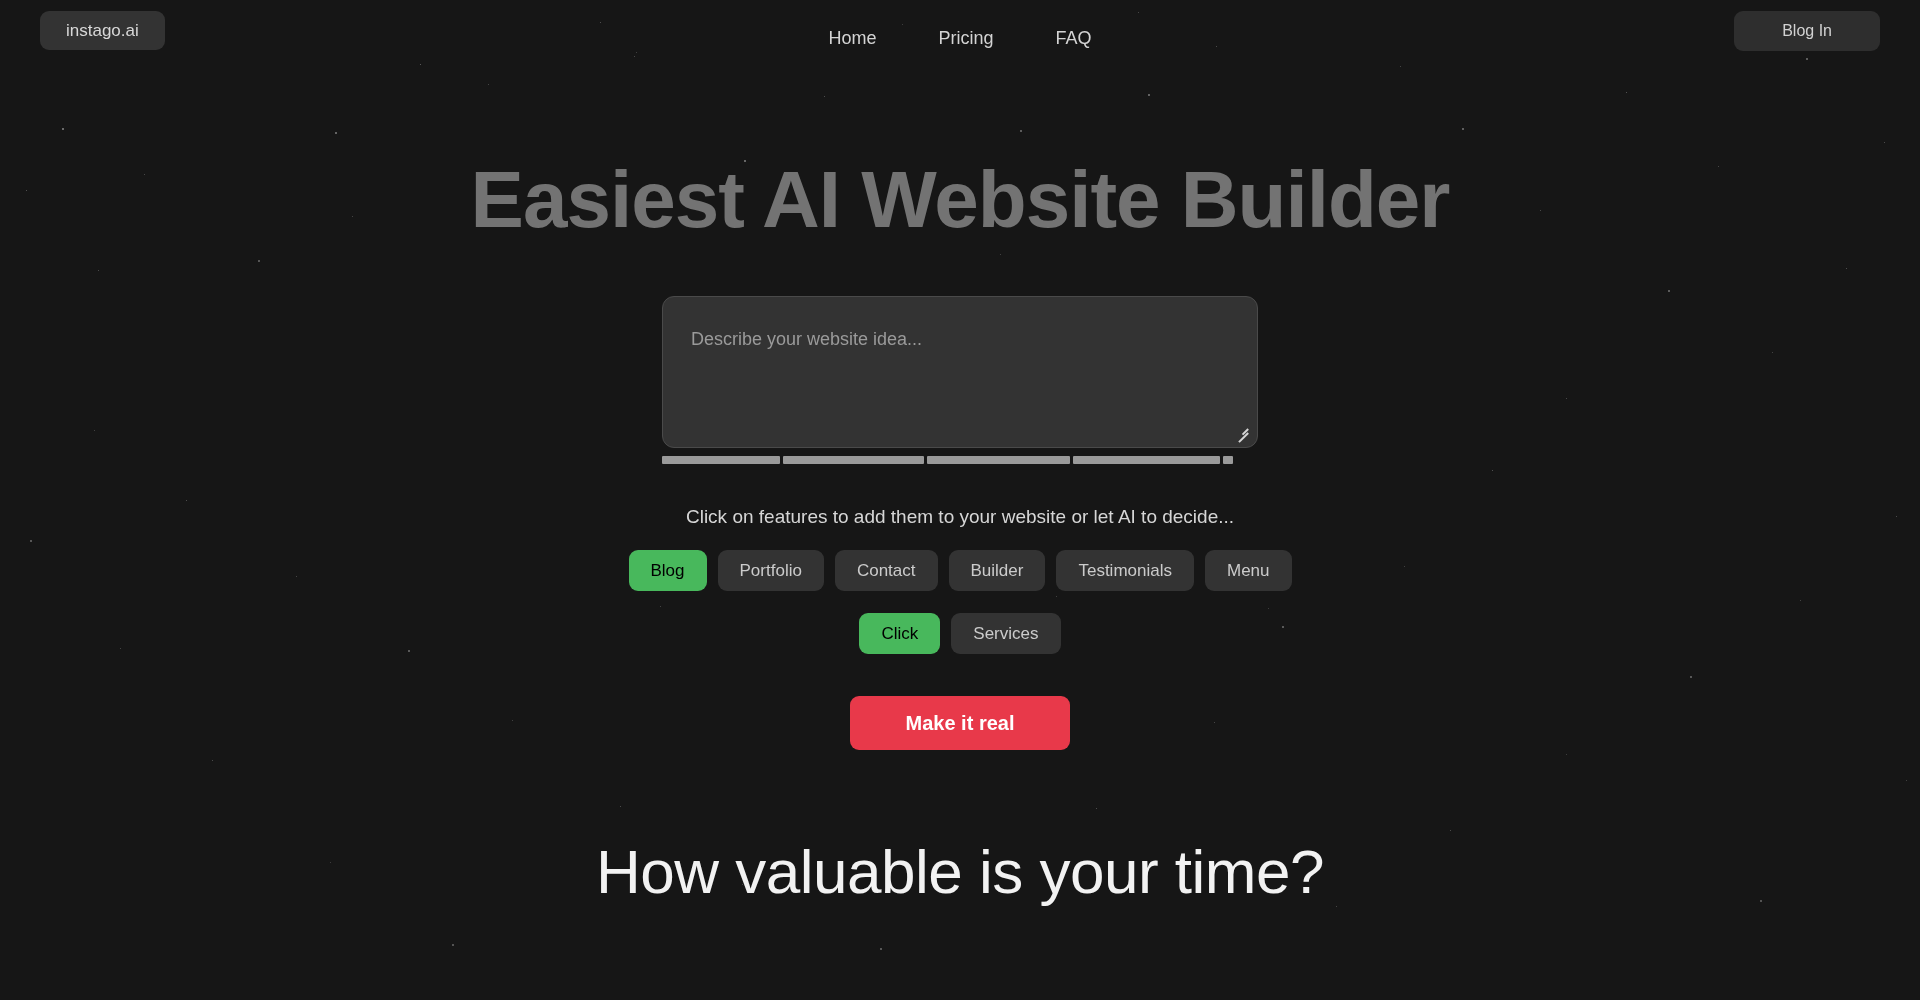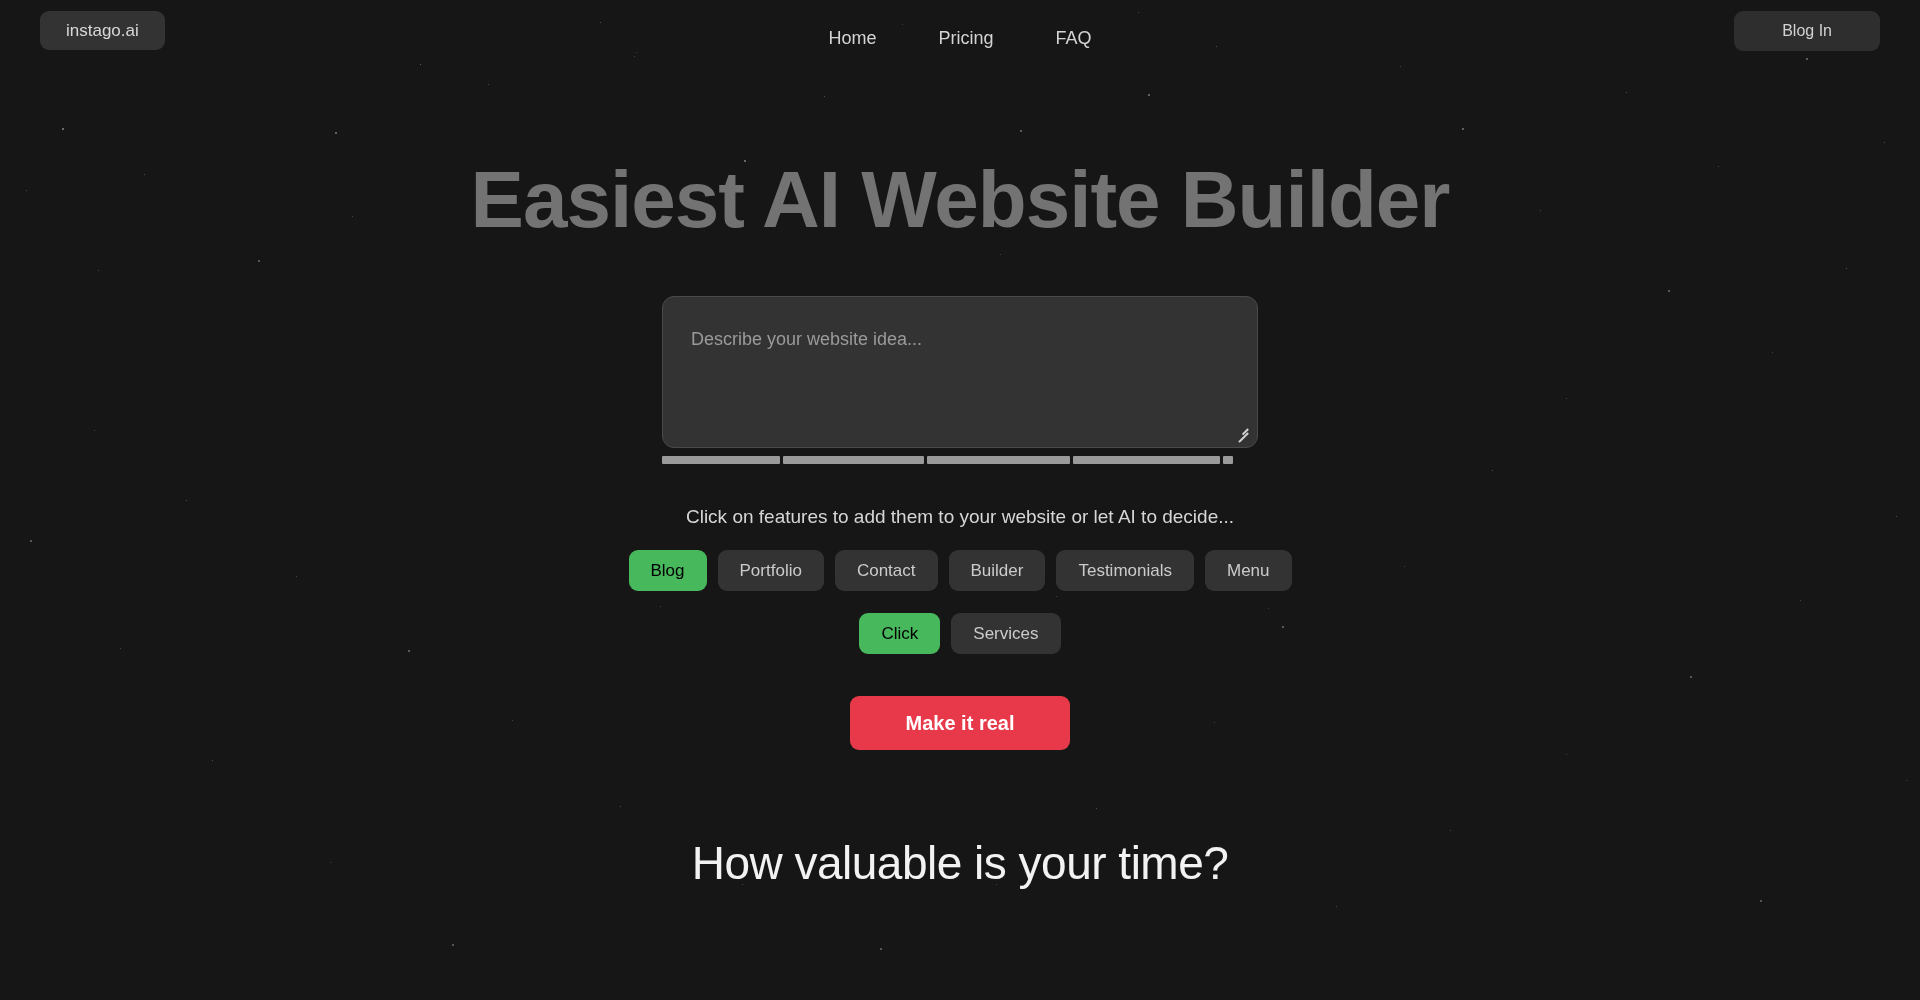--- a/index.html
+++ b/index.html
@@ -230,7 +230,7 @@
     margin-top: 86px;
   }
   .section-2 h2 {
-    font-size: 46px;
+    font-size: 62px;
     font-weight: normal;
     color: #f2f2f2;
     letter-spacing: -0.5px;

